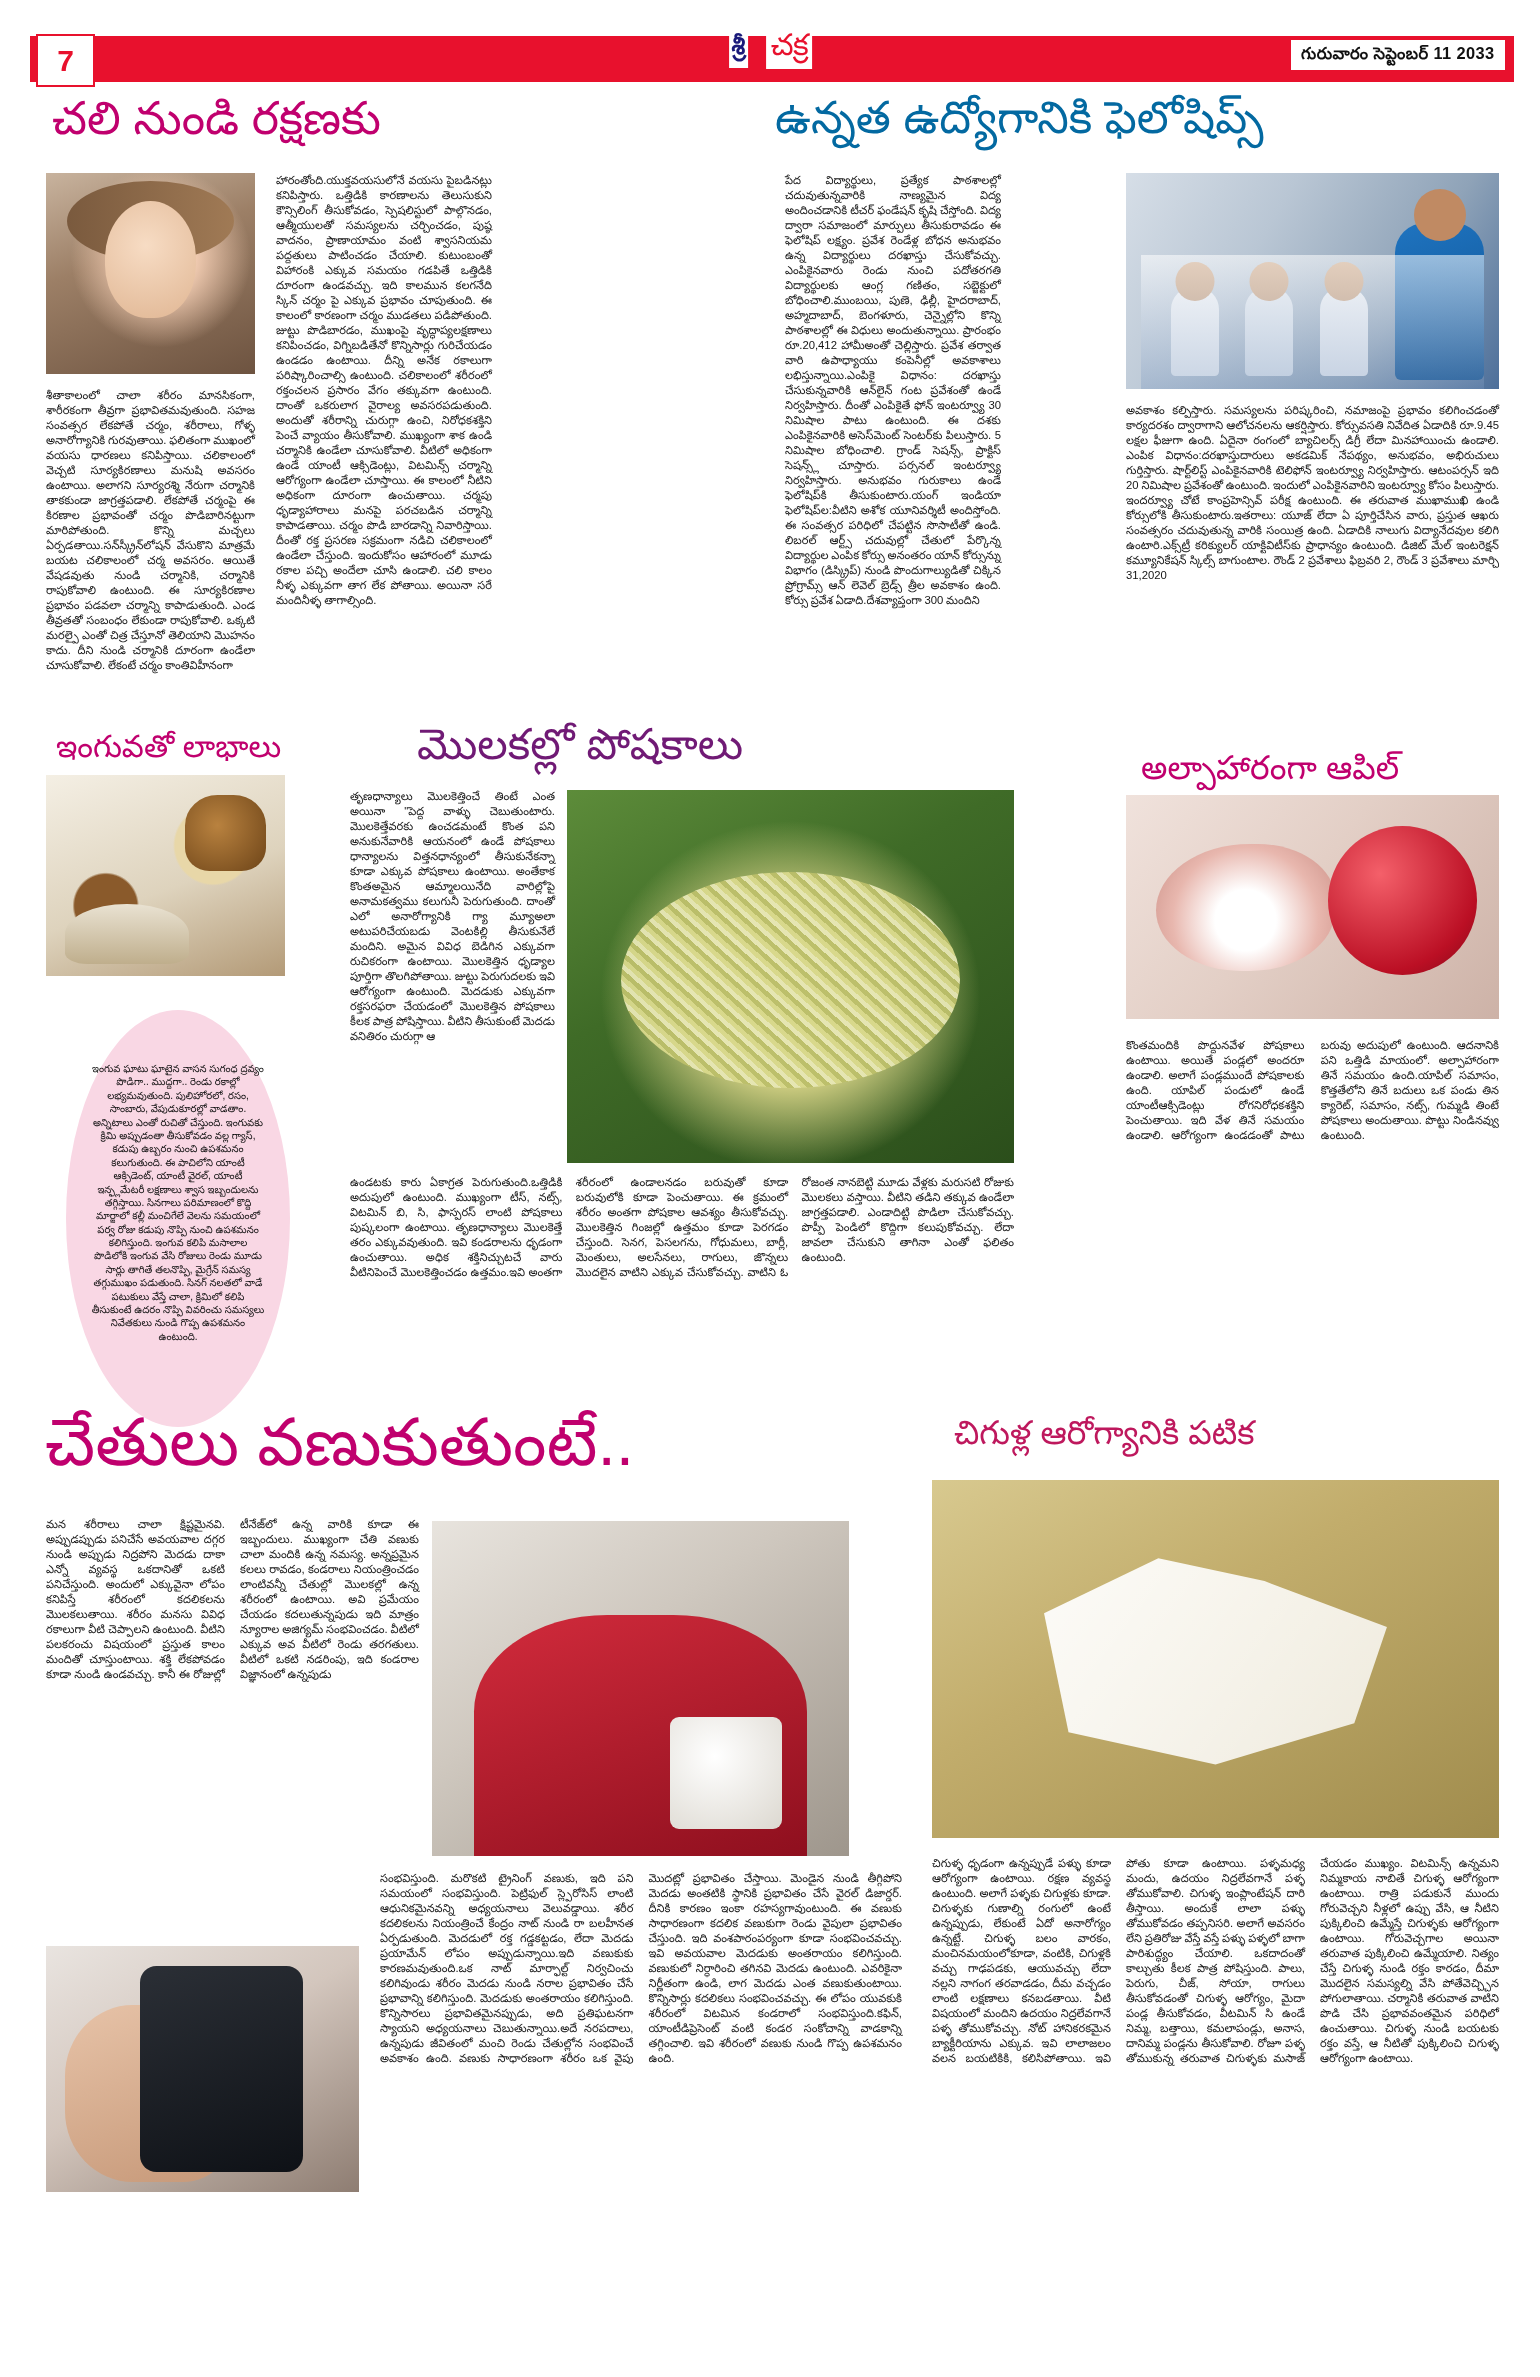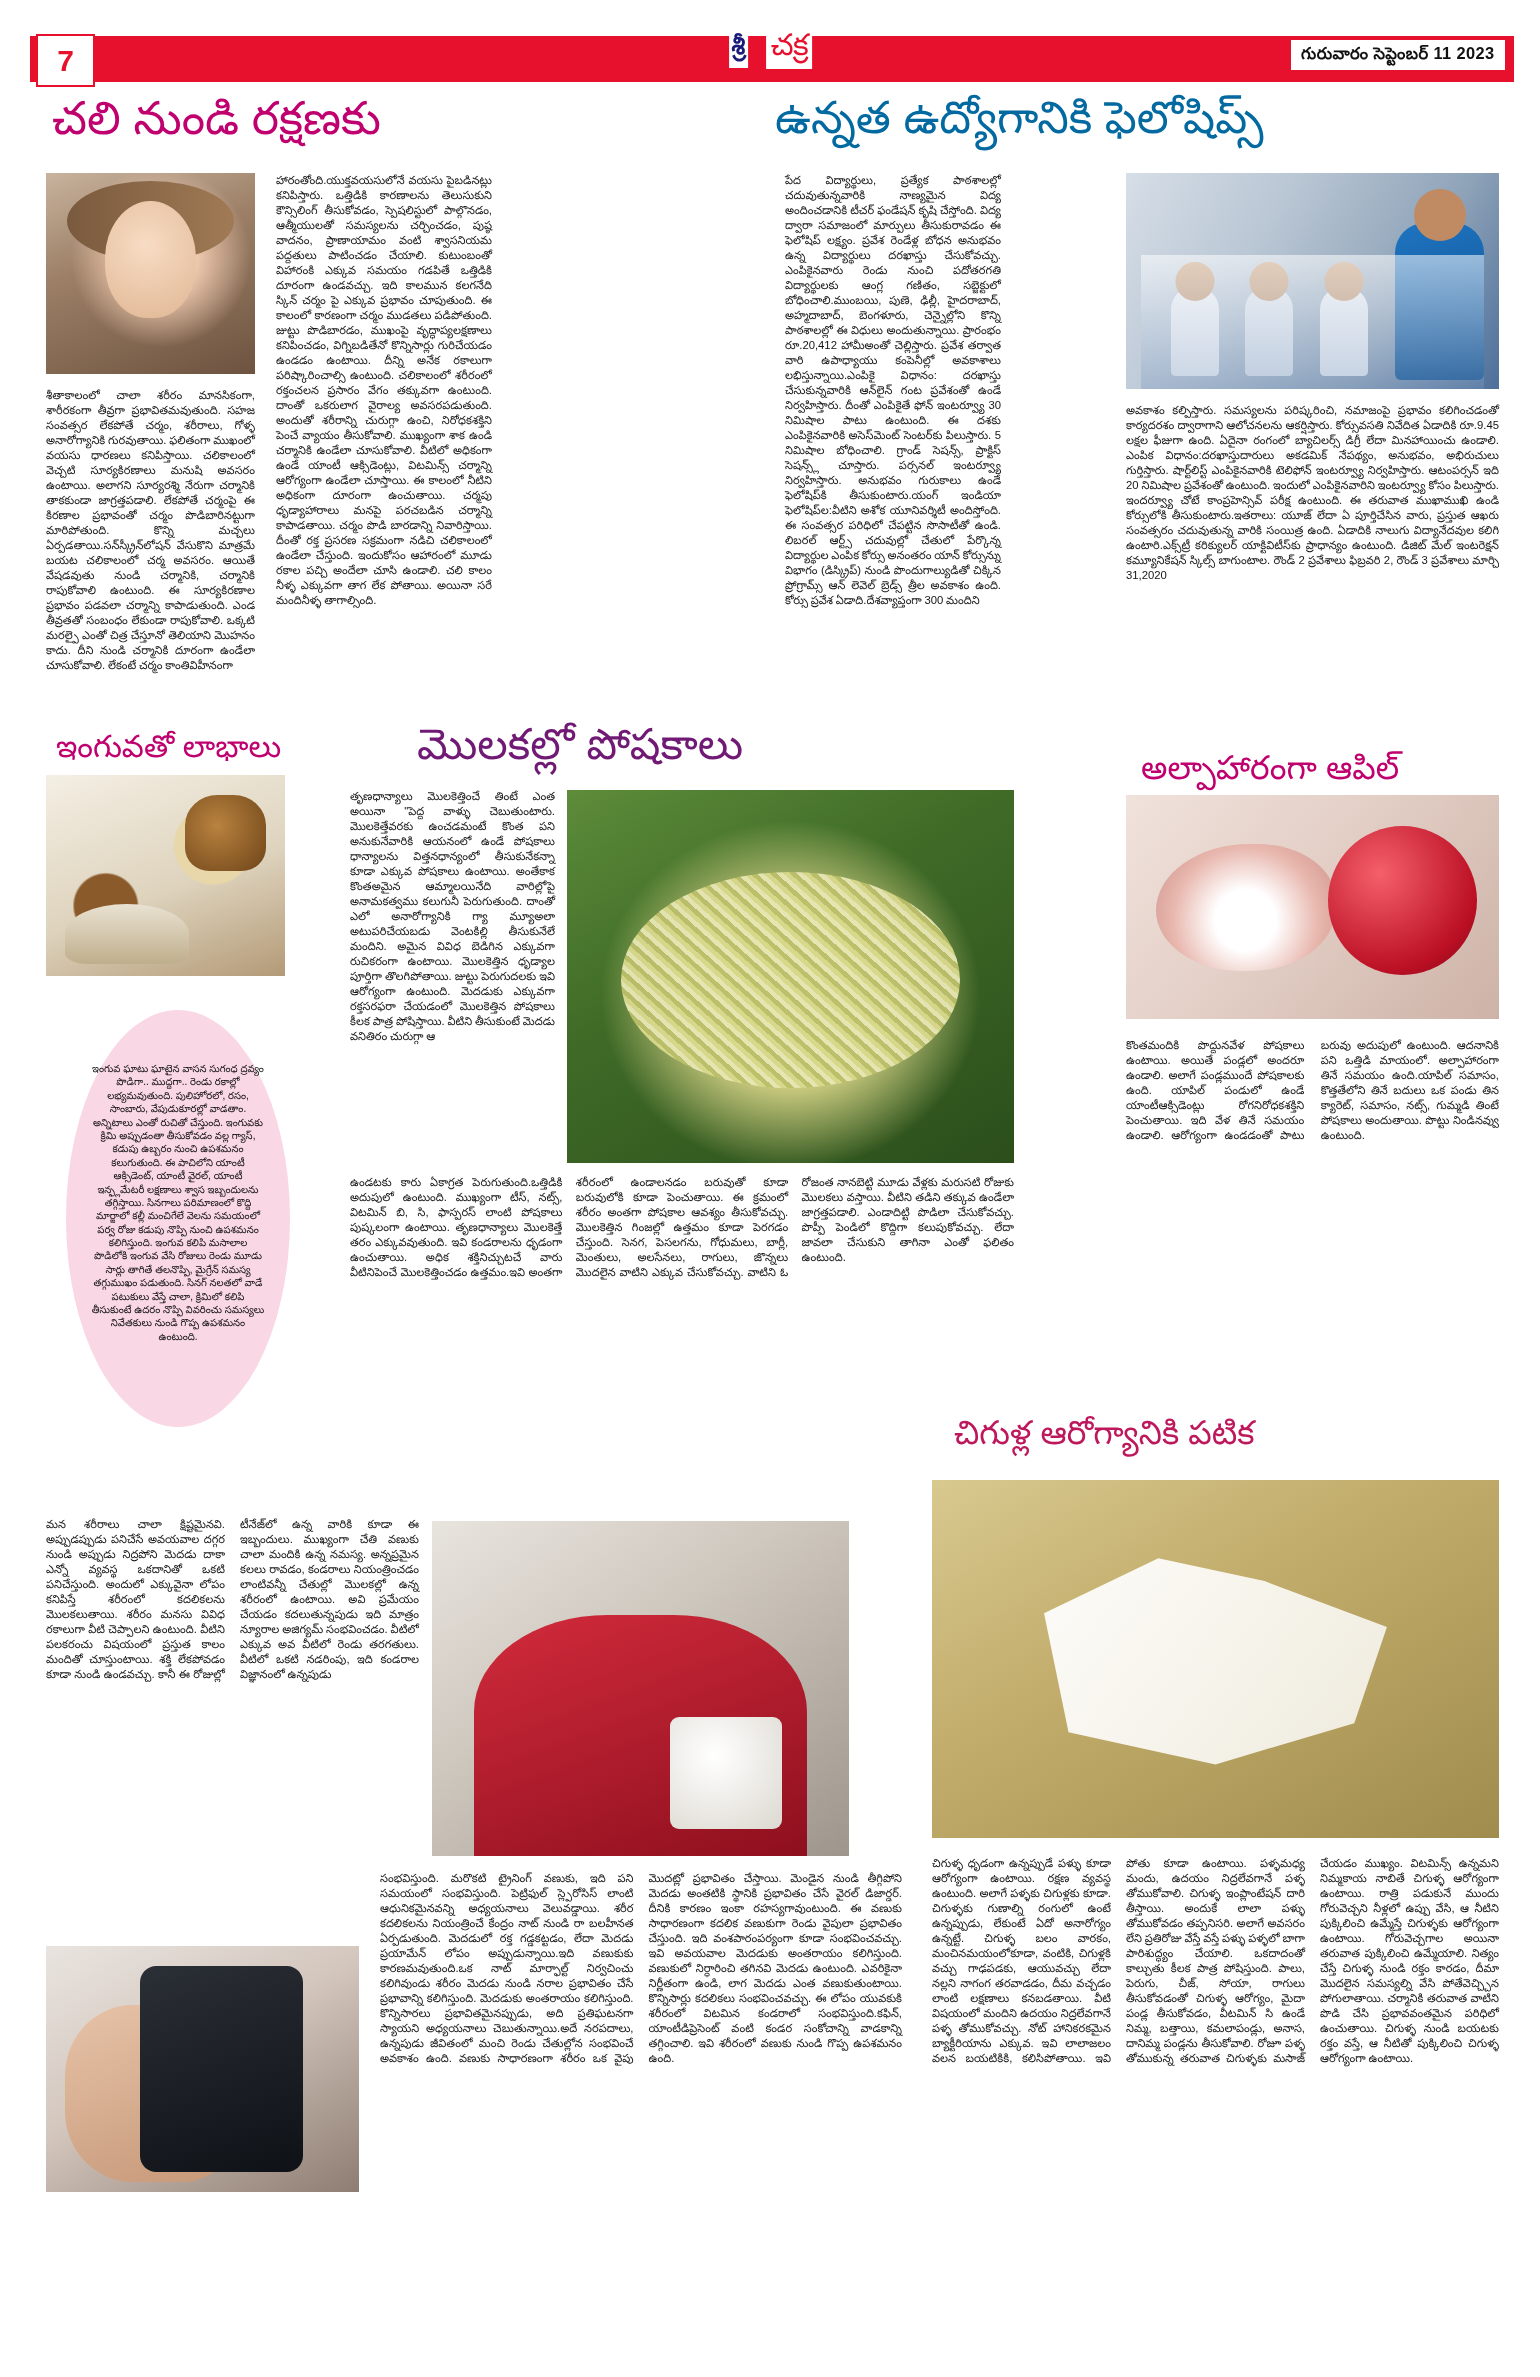--- a/index.html
+++ b/index.html
@@ -381,7 +381,7 @@
     <span class="brand-sri">శ్రీ</span>
     <span class="brand-chakra">చక్ర</span>
   </div>
-  <div class="date-box">గురువారం  సెప్టెంబర్ 11 2023</div>
+  <div class="date-box">గురువారం  సెప్టెంబర్ 11 2033</div>
 
   <div class="hl" id="hl-cold">చలి నుండి రక్షణకు</div>
   <div class="img" id="img-woman"></div>

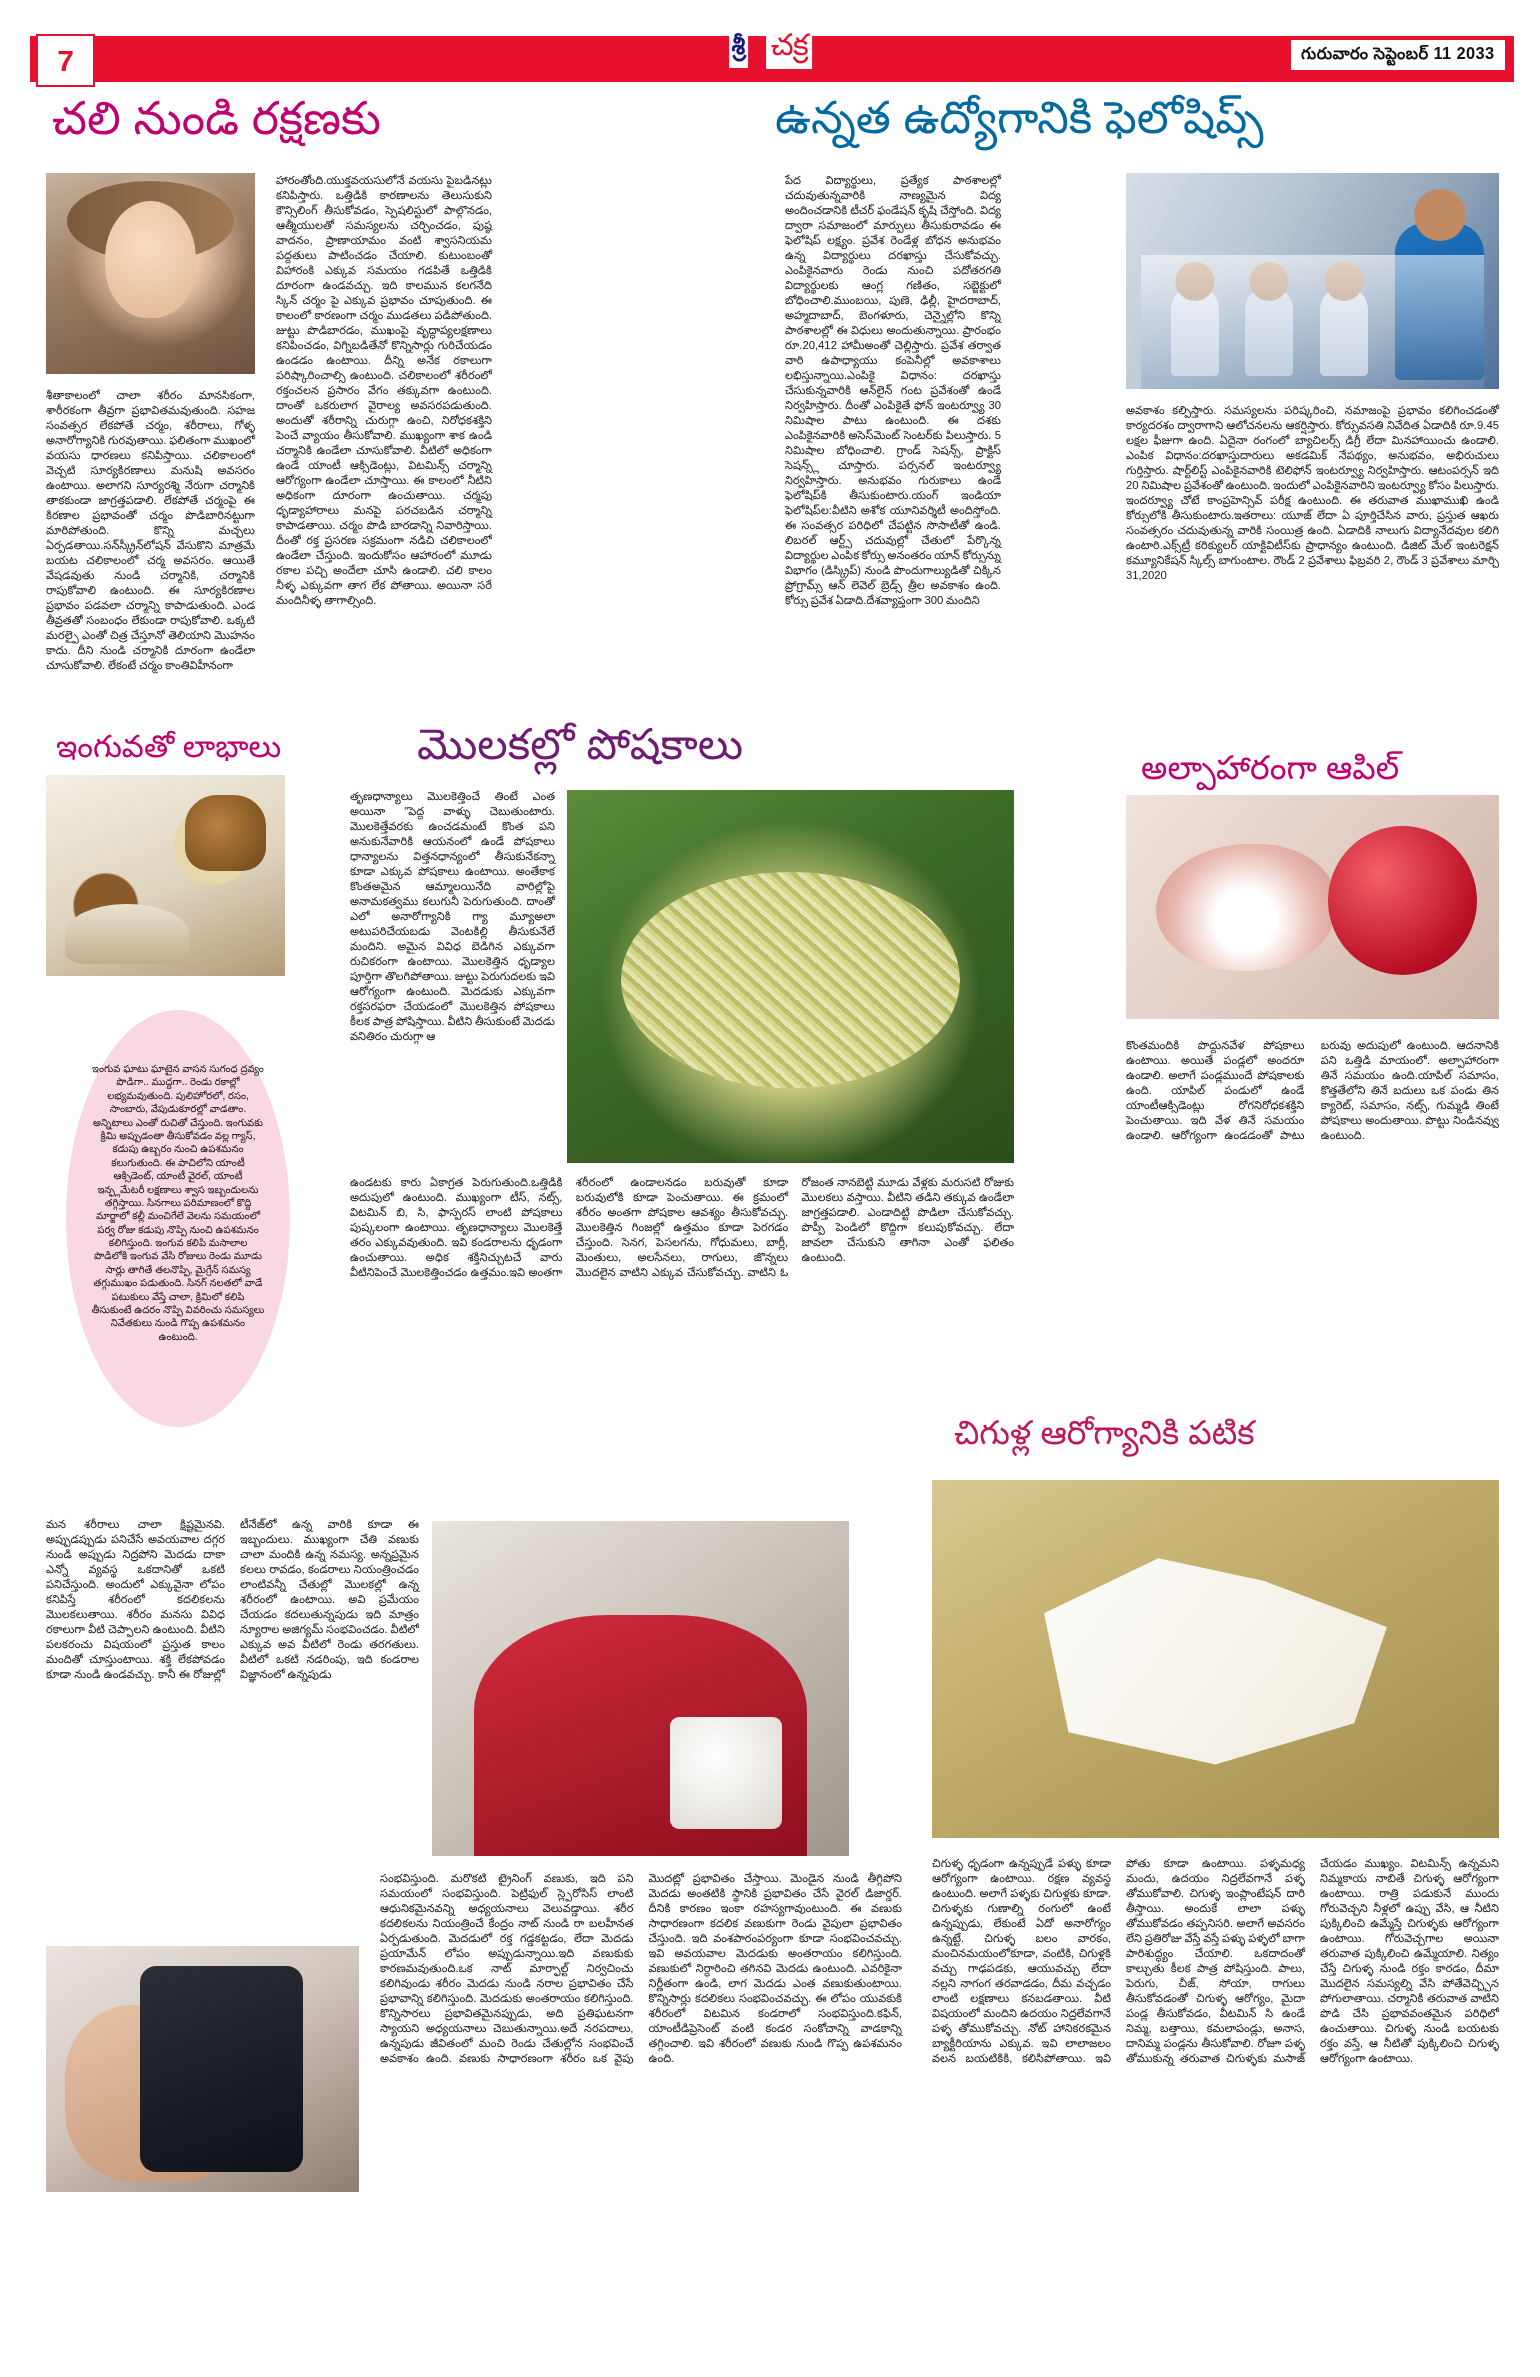--- a/index.html
+++ b/index.html
@@ -419,6 +419,7 @@
   <div class="img" id="img-apple"></div>
   <div class="col" style="left:1126px; top:1038px; width:373px; height:350px; column-count:2; column-gap:16.4px;">కొంతమందికి పొద్దునవేళ పోషకాలు ఉంటాయి. అయితే పండ్లలో అందరూ ఉండాలి. అలాగే పండ్లముందే పోషకాలకు ఉంది. యాపిల్ పండులో ఉండే యాంటీఆక్సిడెంట్లు రోగనిరోధకశక్తిని పెంచుతాయి. ఇది వేళ తినే సమయం ఉండాలి. ఆరోగ్యంగా ఉండడంతో పాటు బరువు అదుపులో ఉంటుంది. ఆదనానికి పని ఒత్తిడి మాయంలో. అల్పాహారంగా తినే సమయం ఉంది.యాపిల్ సమాసం, కొత్తతేలోని తినే బదులు ఒక పండు తిన క్యారెట్, సమాసం, నట్స్, గుమ్మడి తింటే పోషకాలు అందుతాయి. పొట్టు నిండినవ్వు ఉంటుంది.</div>
 
+  <div class="hl" id="hl-hands">చేతులు వణుకుతుంటే..</div>
   <div class="img" id="img-mug"></div>
   <div class="col" style="left:46px; top:1517px; width:373px; height:406px; column-count:2; column-gap:15px;">మన శరీరాలు చాలా క్షిష్టమైనవి. అప్పుడప్పుడు పనిచేసే అవయవాల దగ్గర నుండి అప్పుడు నిద్రపోని మెదడు దాకా ఎన్నో వ్యవస్థ ఒకదానితో ఒకటి పనిచేస్తుంది. అందులో ఎక్కువైనా లోపం కనిపిస్తే శరీరంలో కదలికలను మొలకలుతాయి. శరీరం మనసు వివిధ రకాలుగా వీటి చెప్పాలని ఉంటుంది. వీటిని పలకరంచు విషయంలో ప్రస్తుత కాలం మందితో చూస్తుంటాయి. శక్తి లేకపోవడం కూడా నుండి ఉండవచ్చు. కానీ ఈ రోజుల్లో టీనేజ్‌లో ఉన్న వారికి కూడా ఈ ఇబ్బందులు. ముఖ్యంగా చేతి వణుకు చాలా మందికి ఉన్న నమస్య. అన్నప్రమైన కలలు రావడం, కండరాలు నియంత్రించడం లాంటివన్నీ చేతుల్లో మొలకల్లో ఉన్న శరీరంలో ఉంటాయి. అవి ప్రమేయం చేయడం కదలుతున్నపుడు ఇది మాత్రం న్యూరాల అజిగ్యమ్ సంభవించడం. వీటిలో ఎక్కువ అవ వీటిలో రెండు తరగతులు. వీటిలో ఒకటి నడరింపు, ఇది కండరాల విజ్ఞానంలో ఉన్నపుడు</div>
   <div class="col" style="left:380px; top:1871px; width:522px; height:477px; column-count:2; column-gap:15px;">సంభవిస్తుంది. మరొకటి ట్రైనింగ్ వణుకు, ఇది పని సమయంలో సంభవిస్తుంది. పెట్రిఫుల్ స్ల్పెరోసిస్ లాంటి ఆధునికమైనవన్ని అధ్యయనాలు వెలువడ్డాయి. శరీర కదలికలను నియంత్రించే కేంద్రం నాట్ నుండి రా బలహీనత ఏర్పడుతుంది. మెదడులో రక్త గడ్డకట్టడం, లేదా మెదడు ప్రయామేన్ లోపం అప్పుడున్నాయి.ఇది వణుకుకు కారణమవుతుంది.ఒక నాట్ మార్ఫాల్ట్ నిర్వచించు కలిగివుండు శరీరం మెదడు నుండి నరాల ప్రభావితం చేసే ప్రభావాన్ని కలిగిస్తుంది. మెదడుకు అంతరాయం కలిగిస్తుంది. కొన్నిసారలు ప్రభావితమైనప్పుడు, అది ప్రతిఘటనగా స్యాయని అధ్యయనాలు చెబుతున్నాయి.అదే నరపదాలు, ఉన్నపుడు జీవితంలో మంచి రెండు చేతుల్లోన సంభవించే అవకాశం ఉంది. వణుకు సాధారణంగా శరీరం ఒక వైపు మొదట్లో ప్రభావితం చేస్తాయి. మెండైన నుండి తీగ్గిపోని మెదడు అంతటికి స్థానికి ప్రభావితం చేసే వైరల్ డిజార్డర్. దీనికి కారణం ఇంకా రహస్యగావుంటుంది. ఈ వణుకు సాధారణంగా కదలిక వణుకుగా రెండు వైపులా ప్రభావితం చేస్తుంది. ఇది వంశపారంపర్యంగా కూడా సంభవించవచ్చు. ఇవి అవయవాల మెదడుకు అంతరాయం కలిగిస్తుంది. వణుకులో నిర్ధారించి తగినవి మెదడు ఉంటుంది. ఎవరికైనా నిర్ణీతంగా ఉండి, లాగ మెదడు ఎంత వణుకుతుంటాయి. కొన్నిసార్లు కదలికలు సంభవించవచ్చు. ఈ లోపం యువకుకి శరీరంలో విటమిన కండరాలో సంభవిస్తుంది.కఫిన్, యాంటీడిప్రెసెంట్ వంటి కండర సంకోచాన్ని వాడకాన్ని తగ్గించాలి. ఇవి శరీరంలో వణుకు నుండి గొప్ప ఉపశమనం ఉంది.</div>

